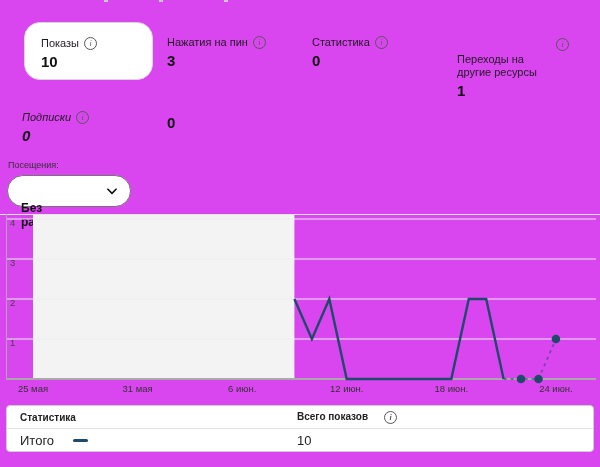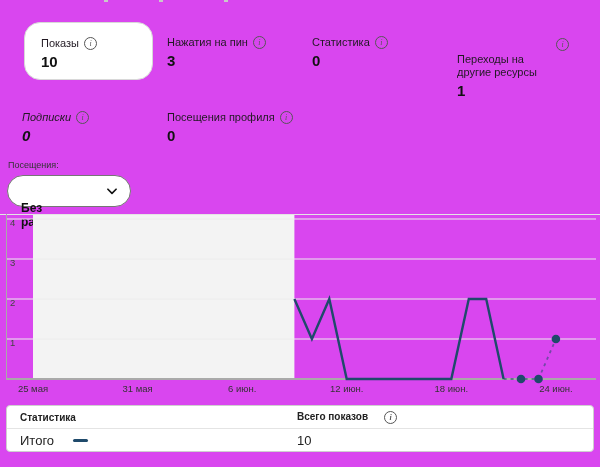--- a/index.html
+++ b/index.html
@@ -91,10 +91,6 @@
   </div>
 
   <div class="metric" style="left:167px;top:111px;">
-    <div class="m-label">
-      <span class="txt">Посещения профиля</span>
-      <span class="info"></span>
-    </div>
     <div class="m-value">0</div>
   </div>
 

